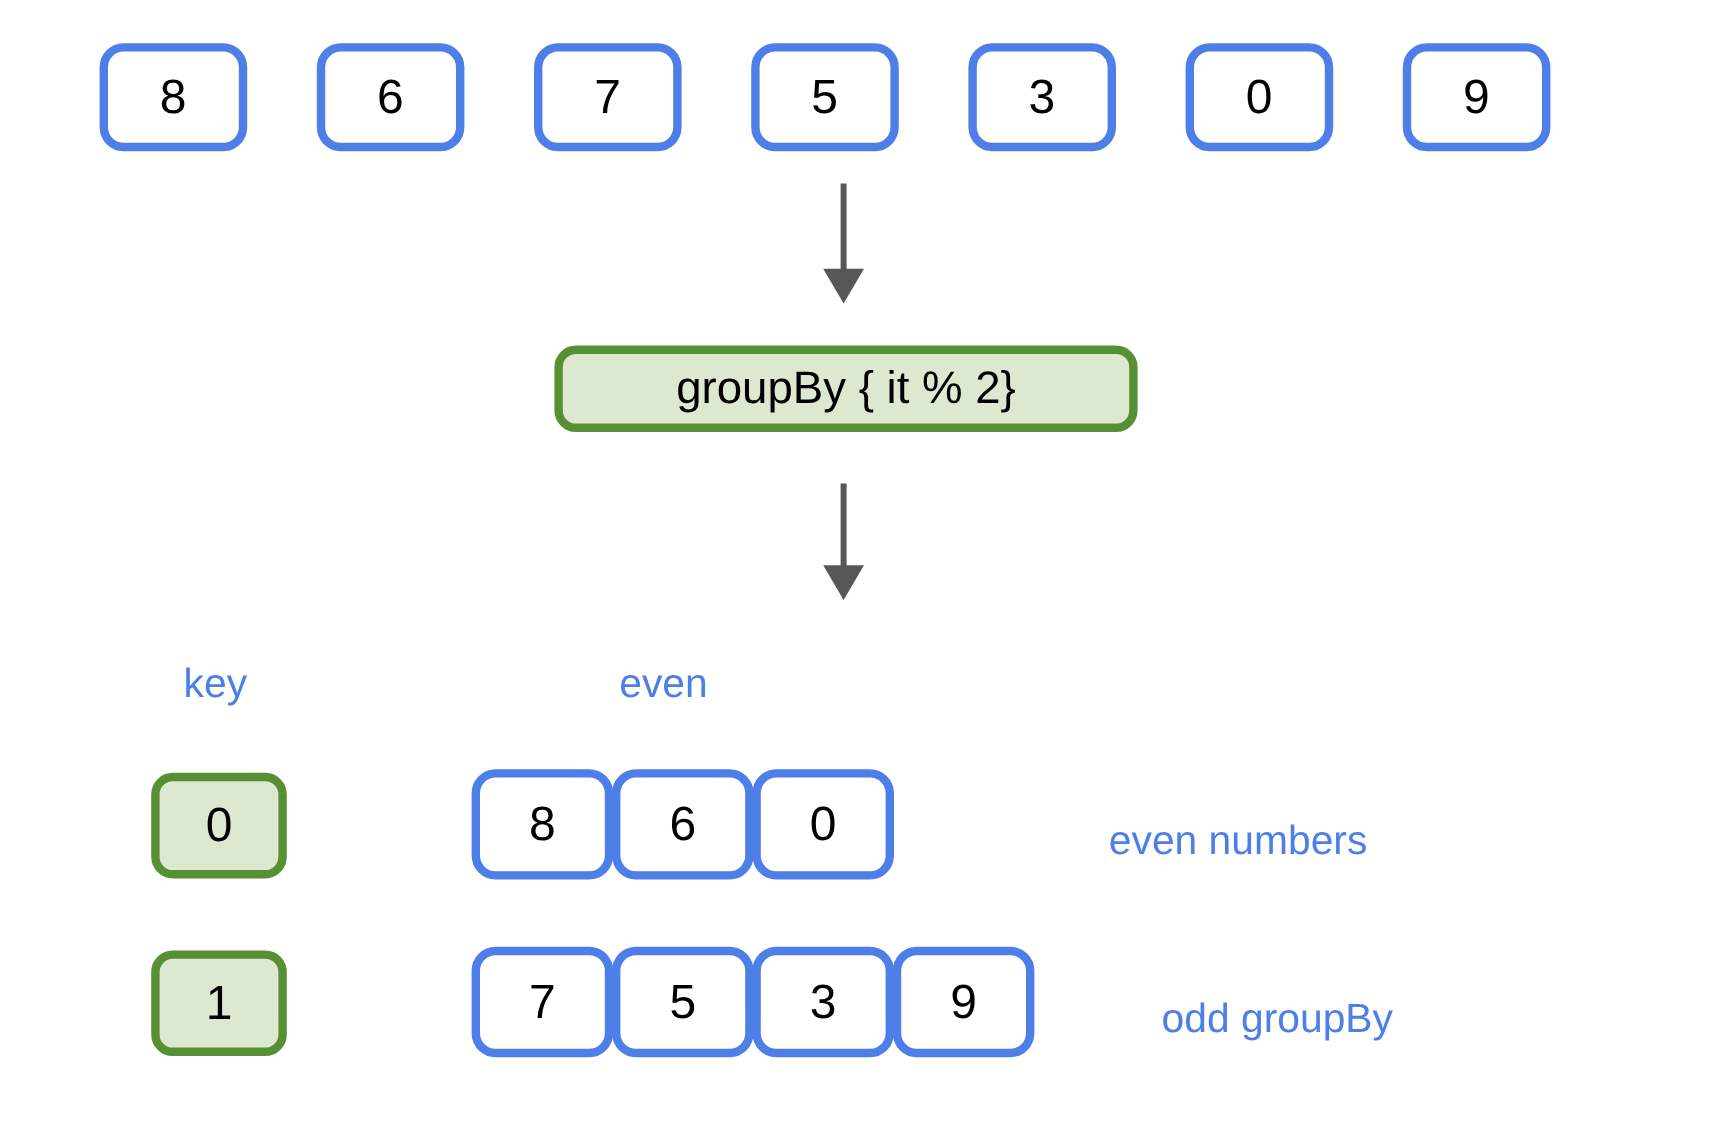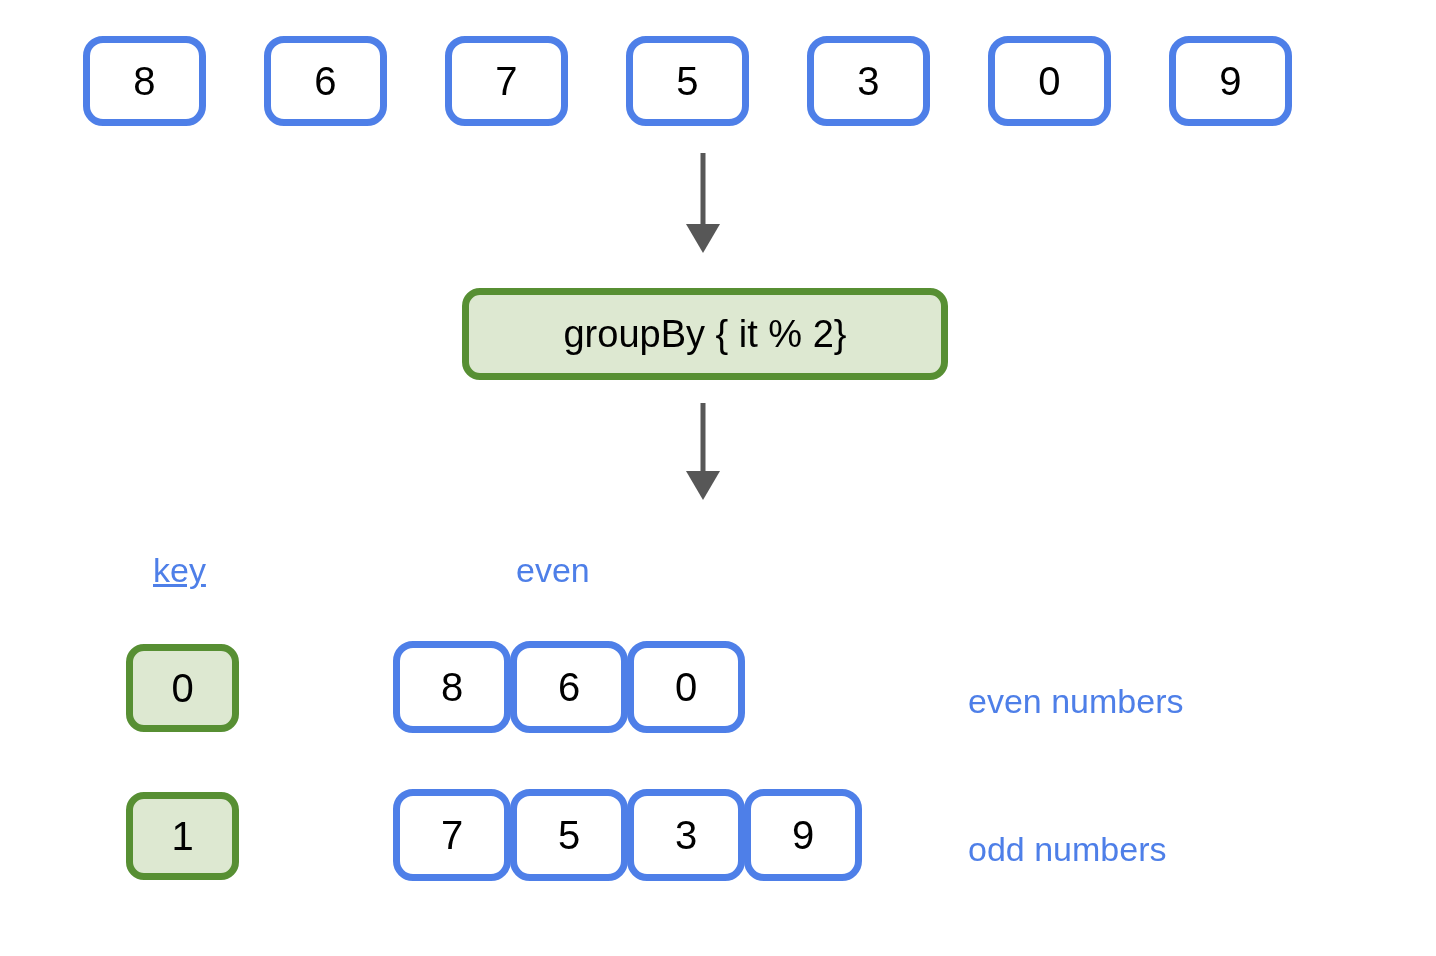--- a/index.html
+++ b/index.html
@@ -70,7 +70,7 @@
     left: 462px;
     top: 288px;
     width: 486px;
-    height: 92px;
+    height: 72px;
     box-sizing: border-box;
     background: #dde8d1;
     border: 7px solid #578f33;

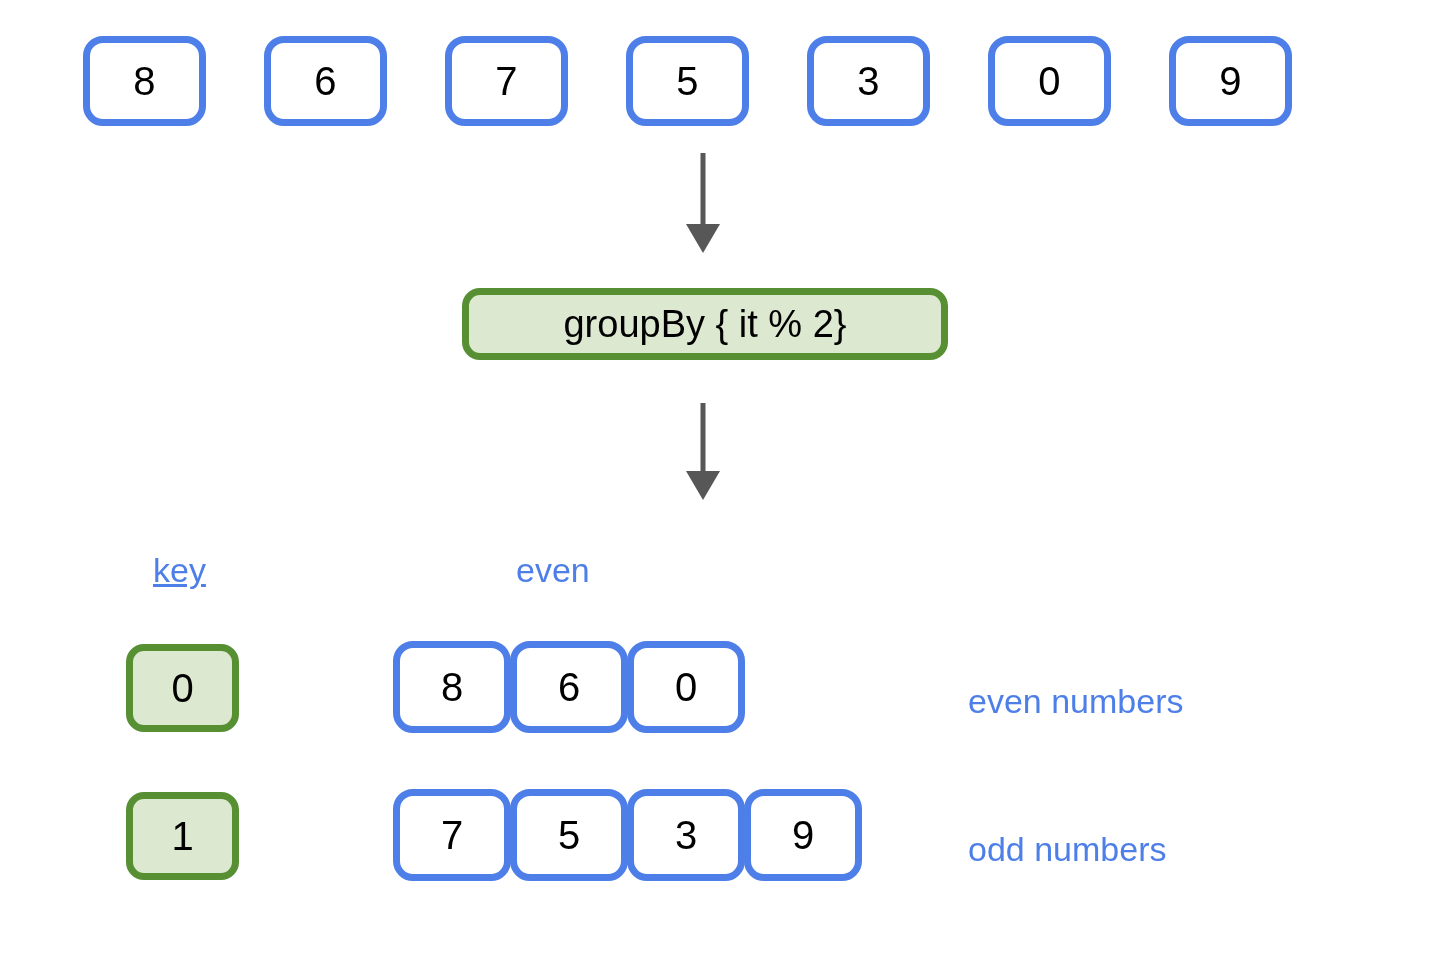--- a/index.html
+++ b/index.html
@@ -143,7 +143,7 @@
 
   <div>
 
-    <div class="blue-label" style="left:153px; top:553px;text-decoration:underline;">key</div>
+    <div class="blue-label" style="left:153px; top:553px;">key</div>
     <div class="blue-label" style="left:516px; top:553px;">even</div>
 
     <div>

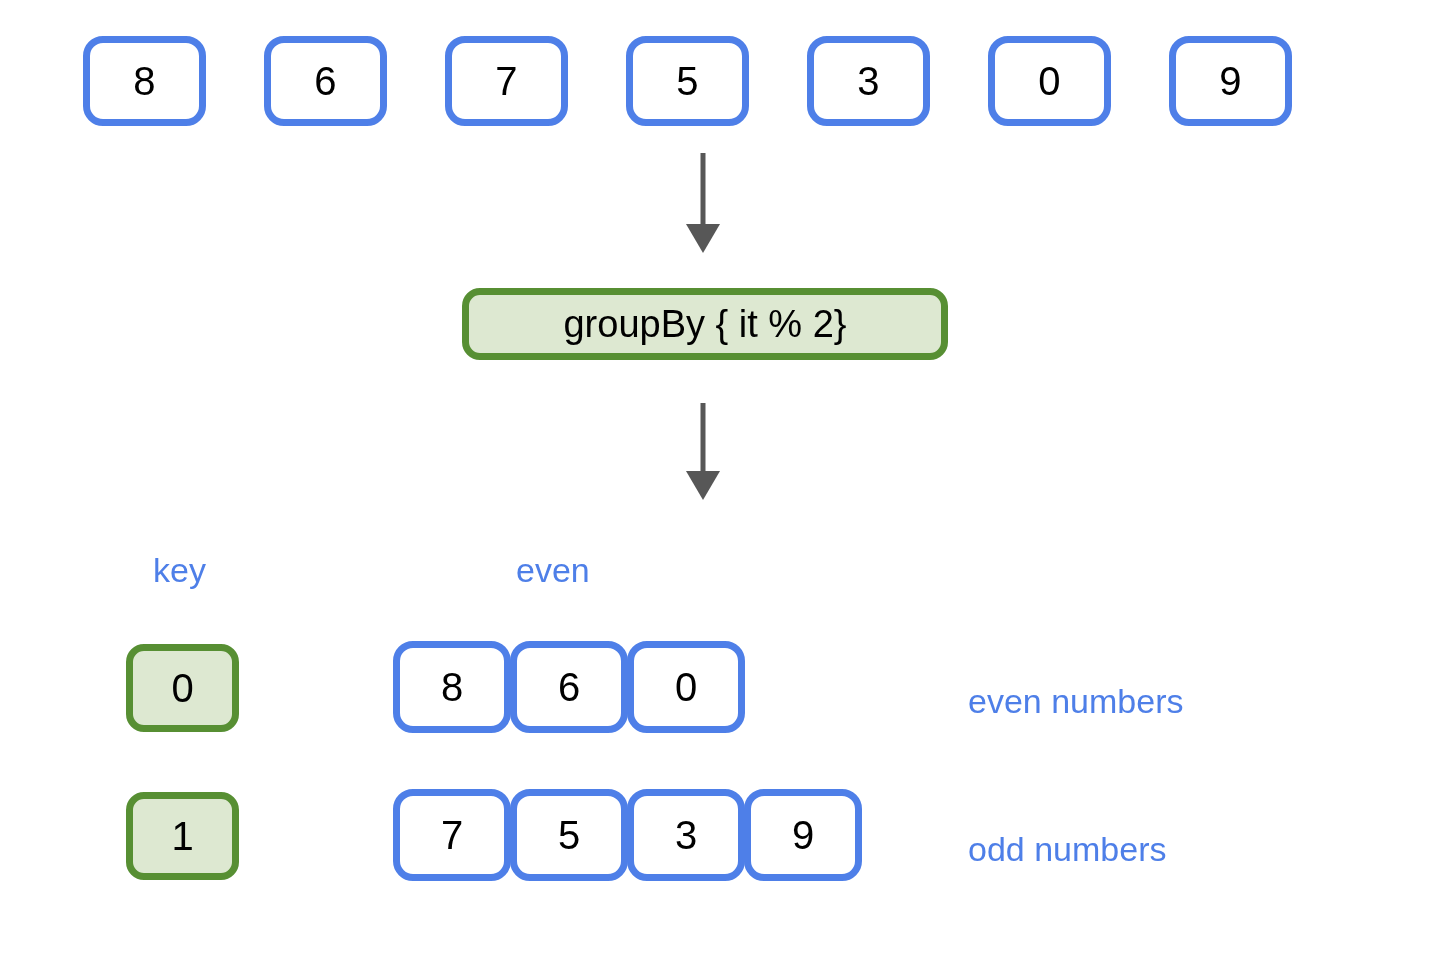--- a/index.html
+++ b/index.html
@@ -155,7 +155,7 @@
         <div class="chip">0</div>
       </div>
 
-      <div class="blue-label" style="left:968px; top:684px;">even numbers</div>
+      <div class="blue-label" style="left:924px; top:684px;">even numbers</div>
     </div>
 
     <div>

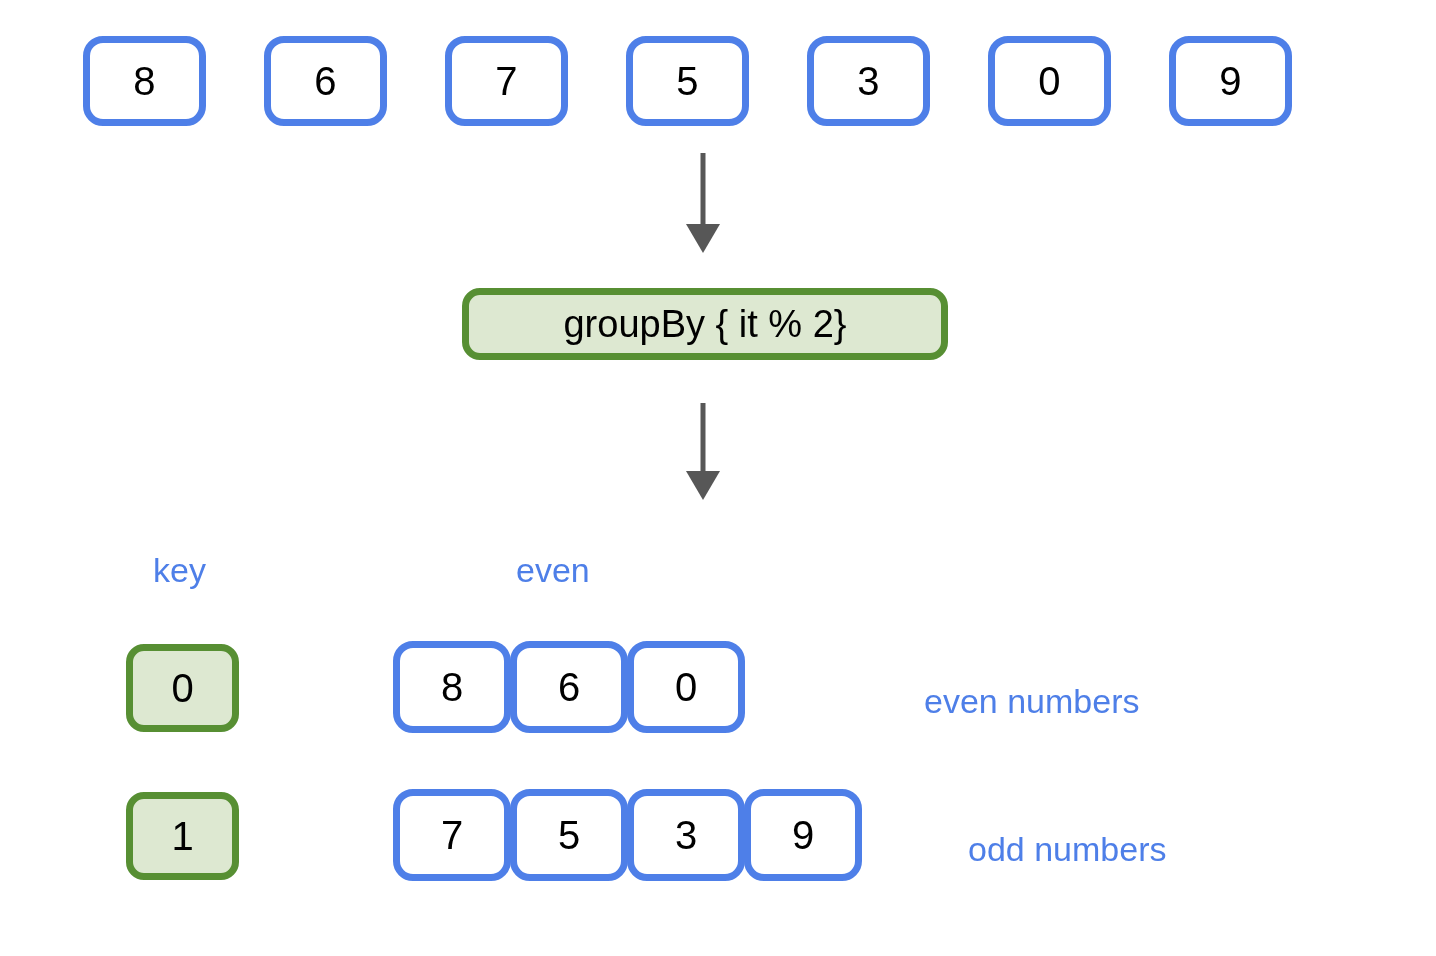--- a/index.html
+++ b/index.html
@@ -168,7 +168,7 @@
         <div class="chip">9</div>
       </div>
 
-      <div class="blue-label" style="left:968px; top:832px;">odd numbers</div>
+      <div class="blue-label" style="left:968px; top:832px;">odd groupBy</div>
     </div>
 
   </div>

